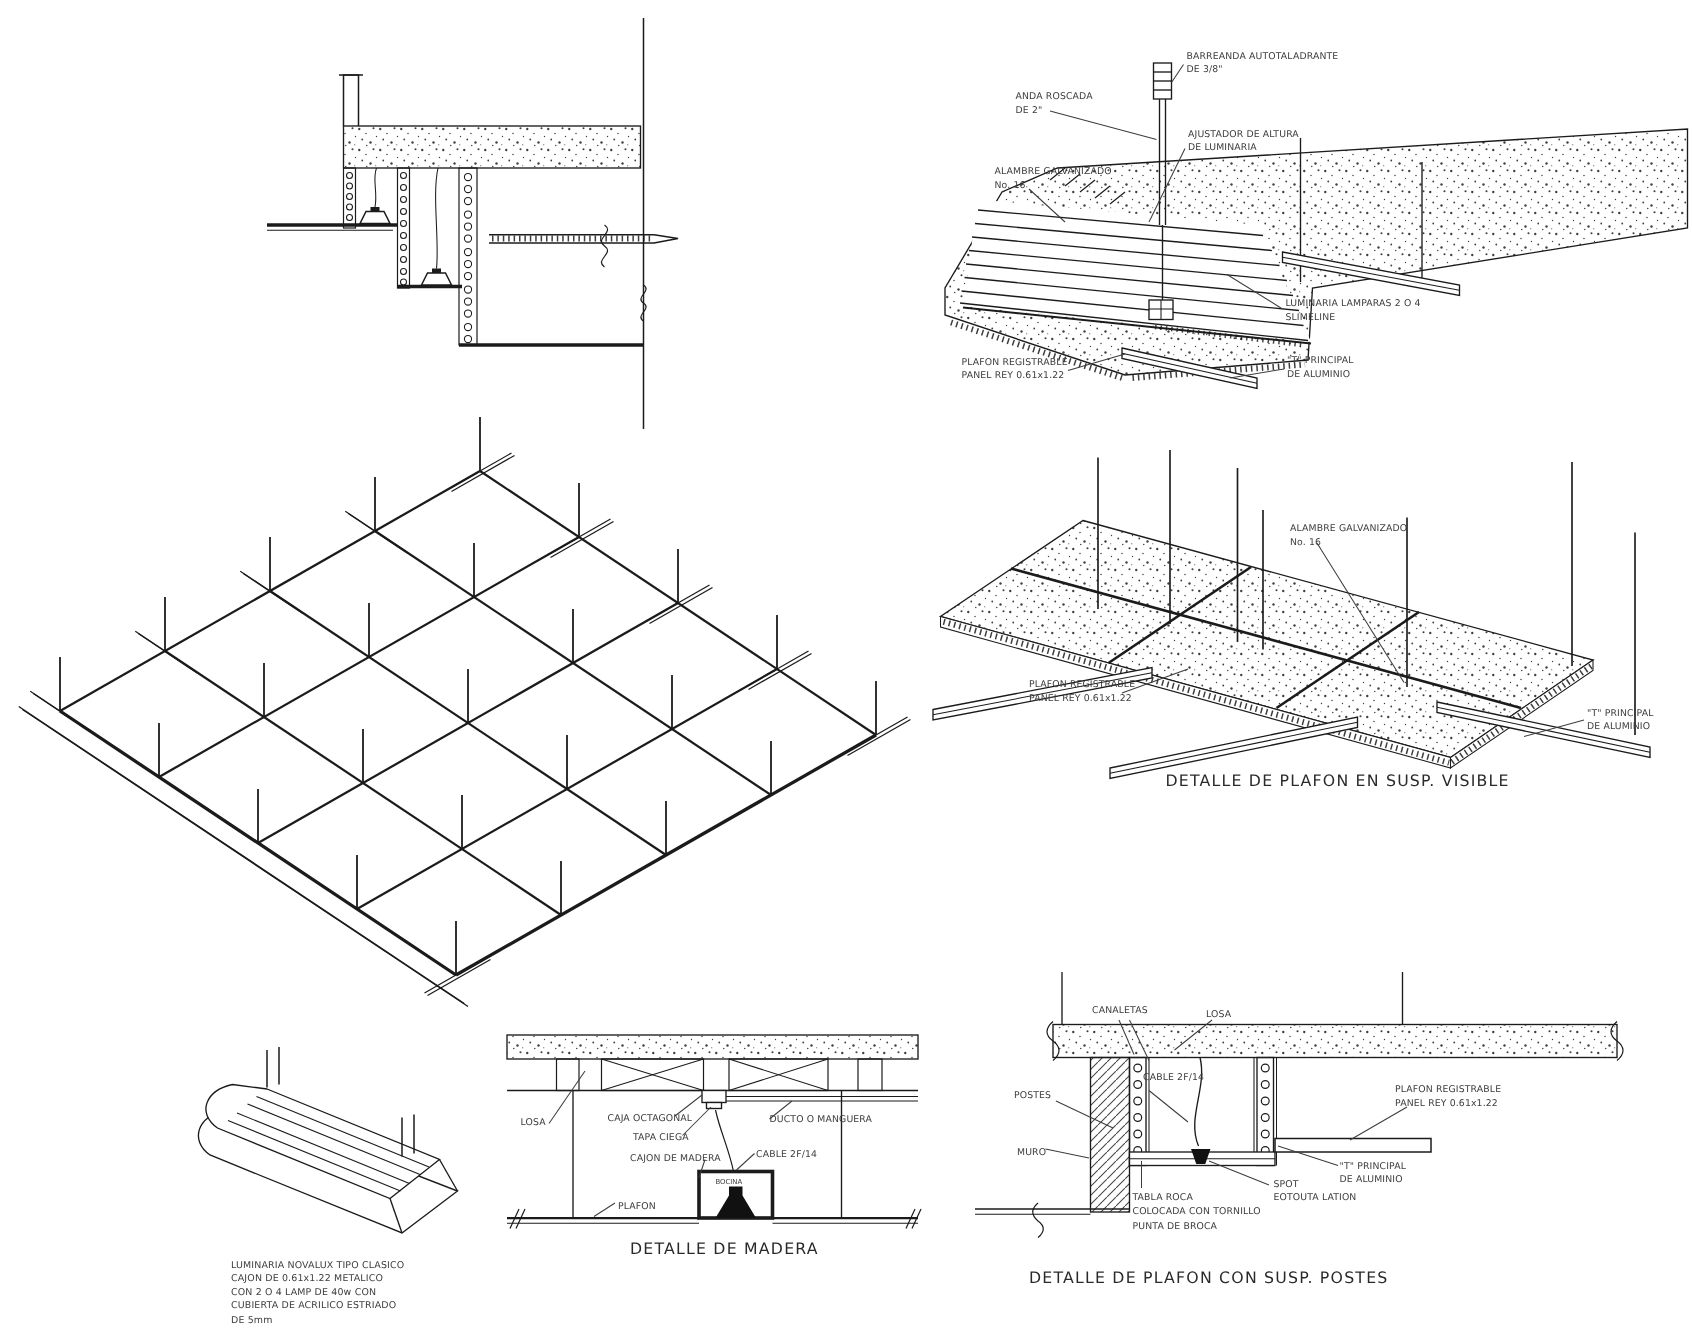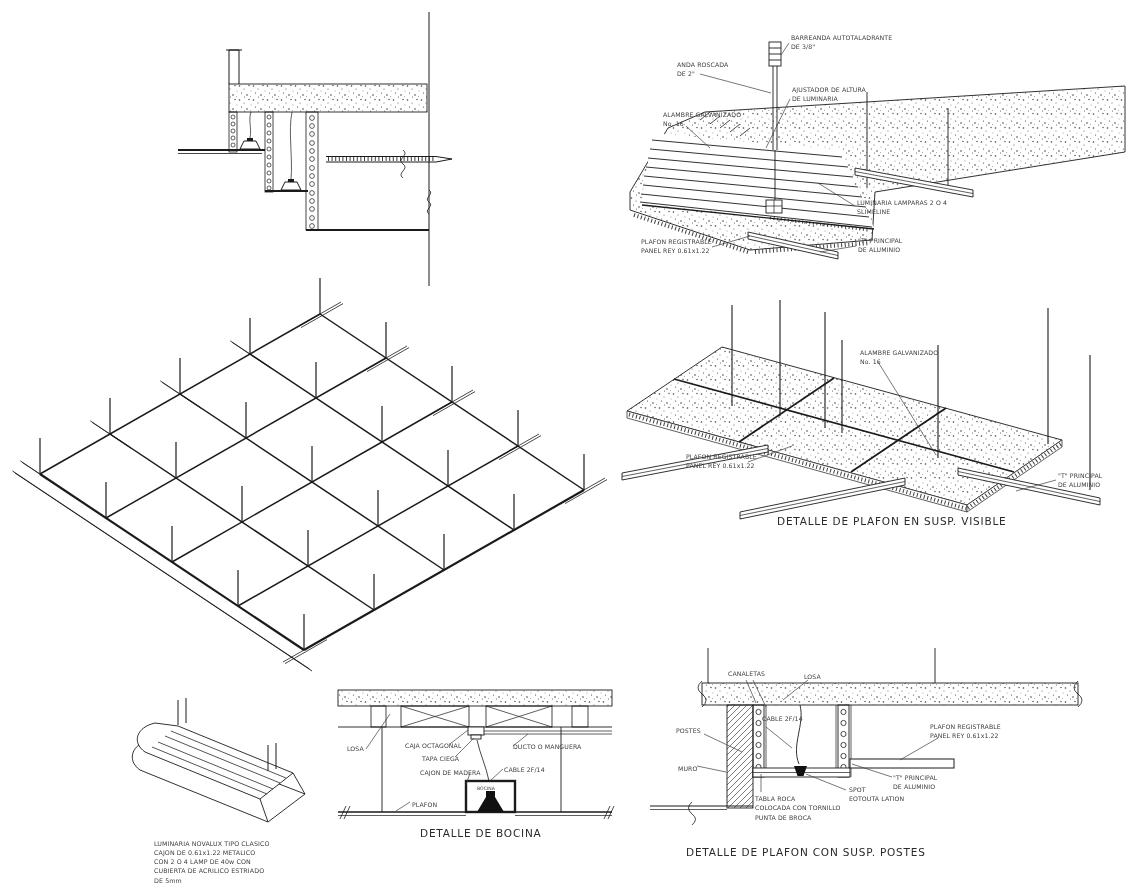--- a/index.html
+++ b/index.html
@@ -377,7 +377,7 @@
   <div class="lbl" style="left:504px;top:765px">CABLE 2F/14</div>
   <div class="lbl inbox" style="left:477px;top:786px">BOCINA</div>
   <div class="lbl" style="left:412px;top:800px">PLAFON</div>
-  <div class="caption" style="left:420px;top:827px">DETALLE DE BOCINA</div>
+  <div class="caption" style="left:420px;top:827px">DETALLE DE MADERA</div>
 
   <div class="lbl" style="left:728px;top:669px">CANALETAS</div>
   <div class="lbl" style="left:804px;top:672px">LOSA</div>

